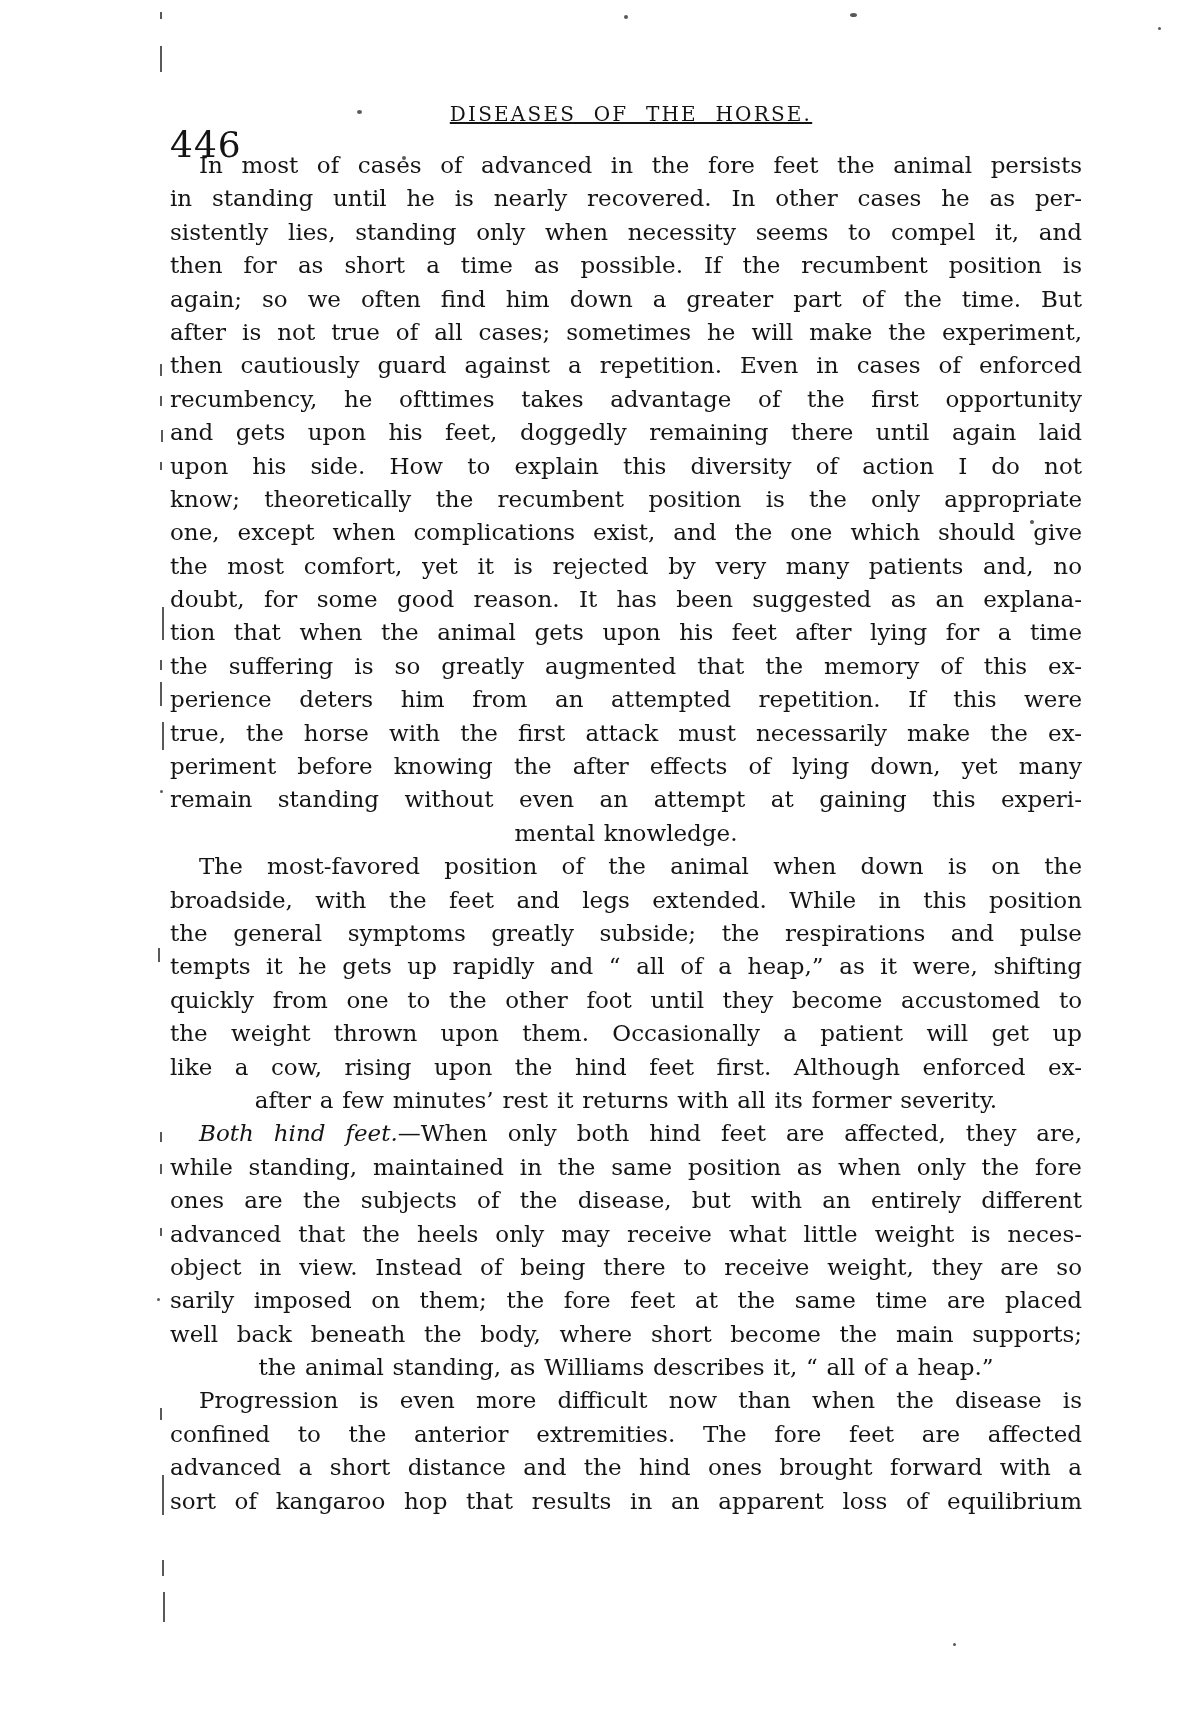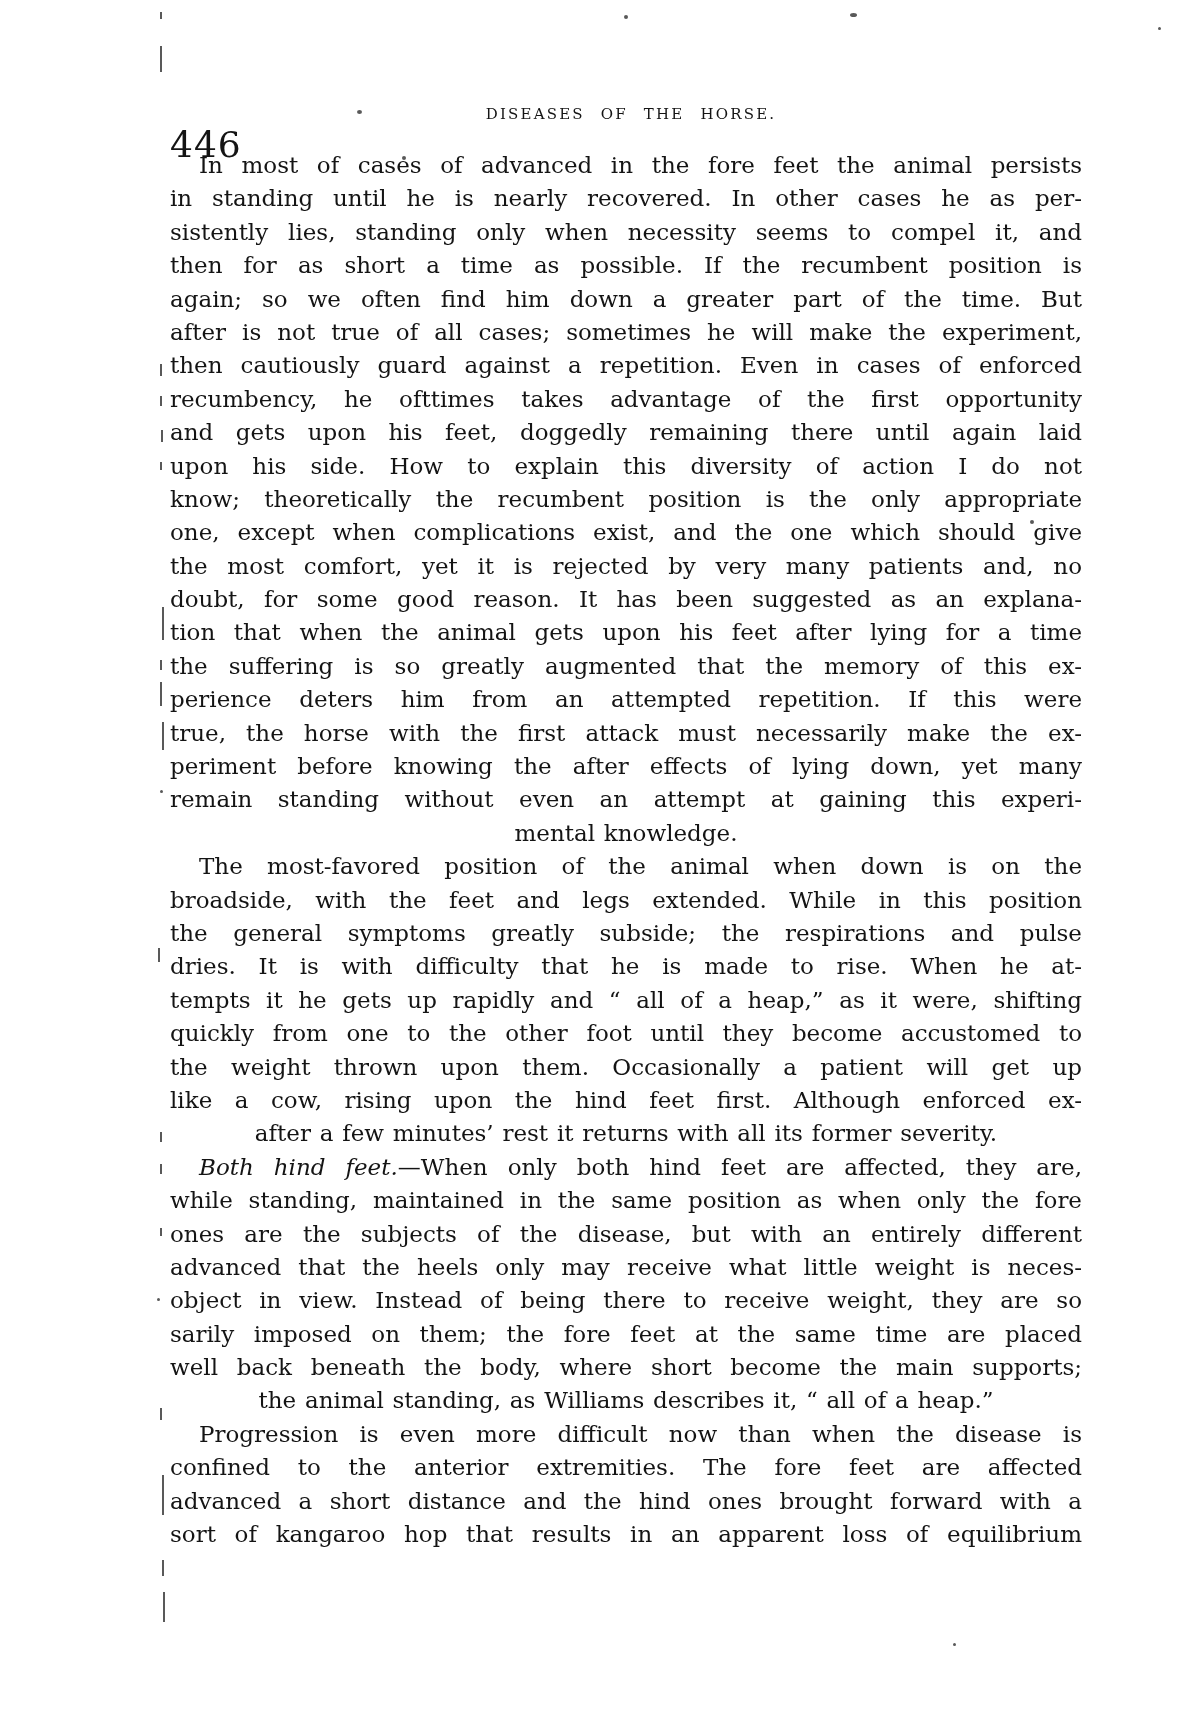--- a/index.html
+++ b/index.html
@@ -38,10 +38,11 @@
     right: 0;
     top: 6px;
     text-align: center;
-    font-size: 15px;
+    font-size: 20px;
     line-height: 24px;
     letter-spacing: 2.2px;
     word-spacing: 9px;
+    text-decoration: underline;
   }
   .page-body {
     position: absolute;

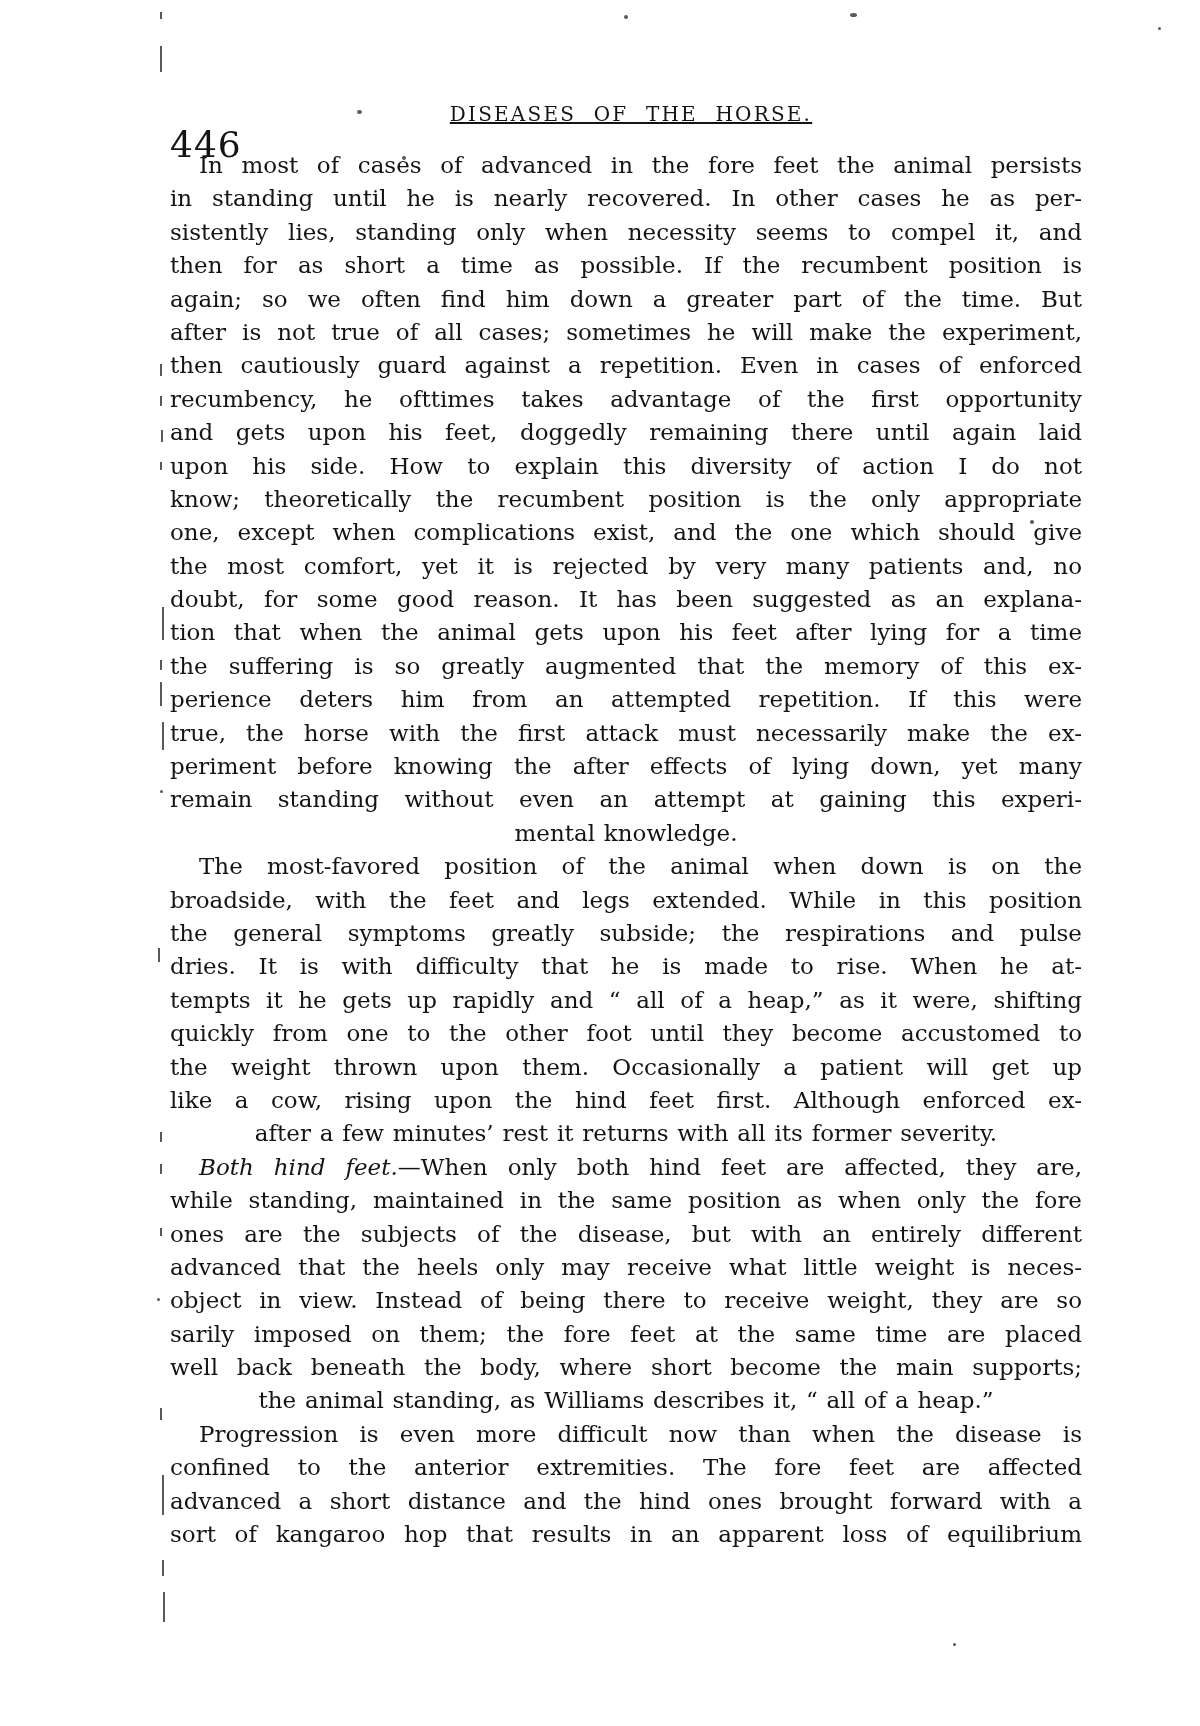--- a/index.html
+++ b/index.html
@@ -112,7 +112,6 @@
       <div class="line just indent">The most-favored position of the animal when down is on the</div>
       <div class="line just">broadside, with the feet and legs extended. While in this position</div>
       <div class="line just">the general symptoms greatly subside; the respirations and pulse</div>
-      <div class="line just">dries. It is with difficulty that he is made to rise. When he at-</div>
       <div class="line just">tempts it he gets up rapidly and “ all of a heap,” as it were, shifting</div>
       <div class="line just">quickly from one to the other foot until they become accustomed to</div>
       <div class="line just">the weight thrown upon them. Occasionally a patient will get up</div>

